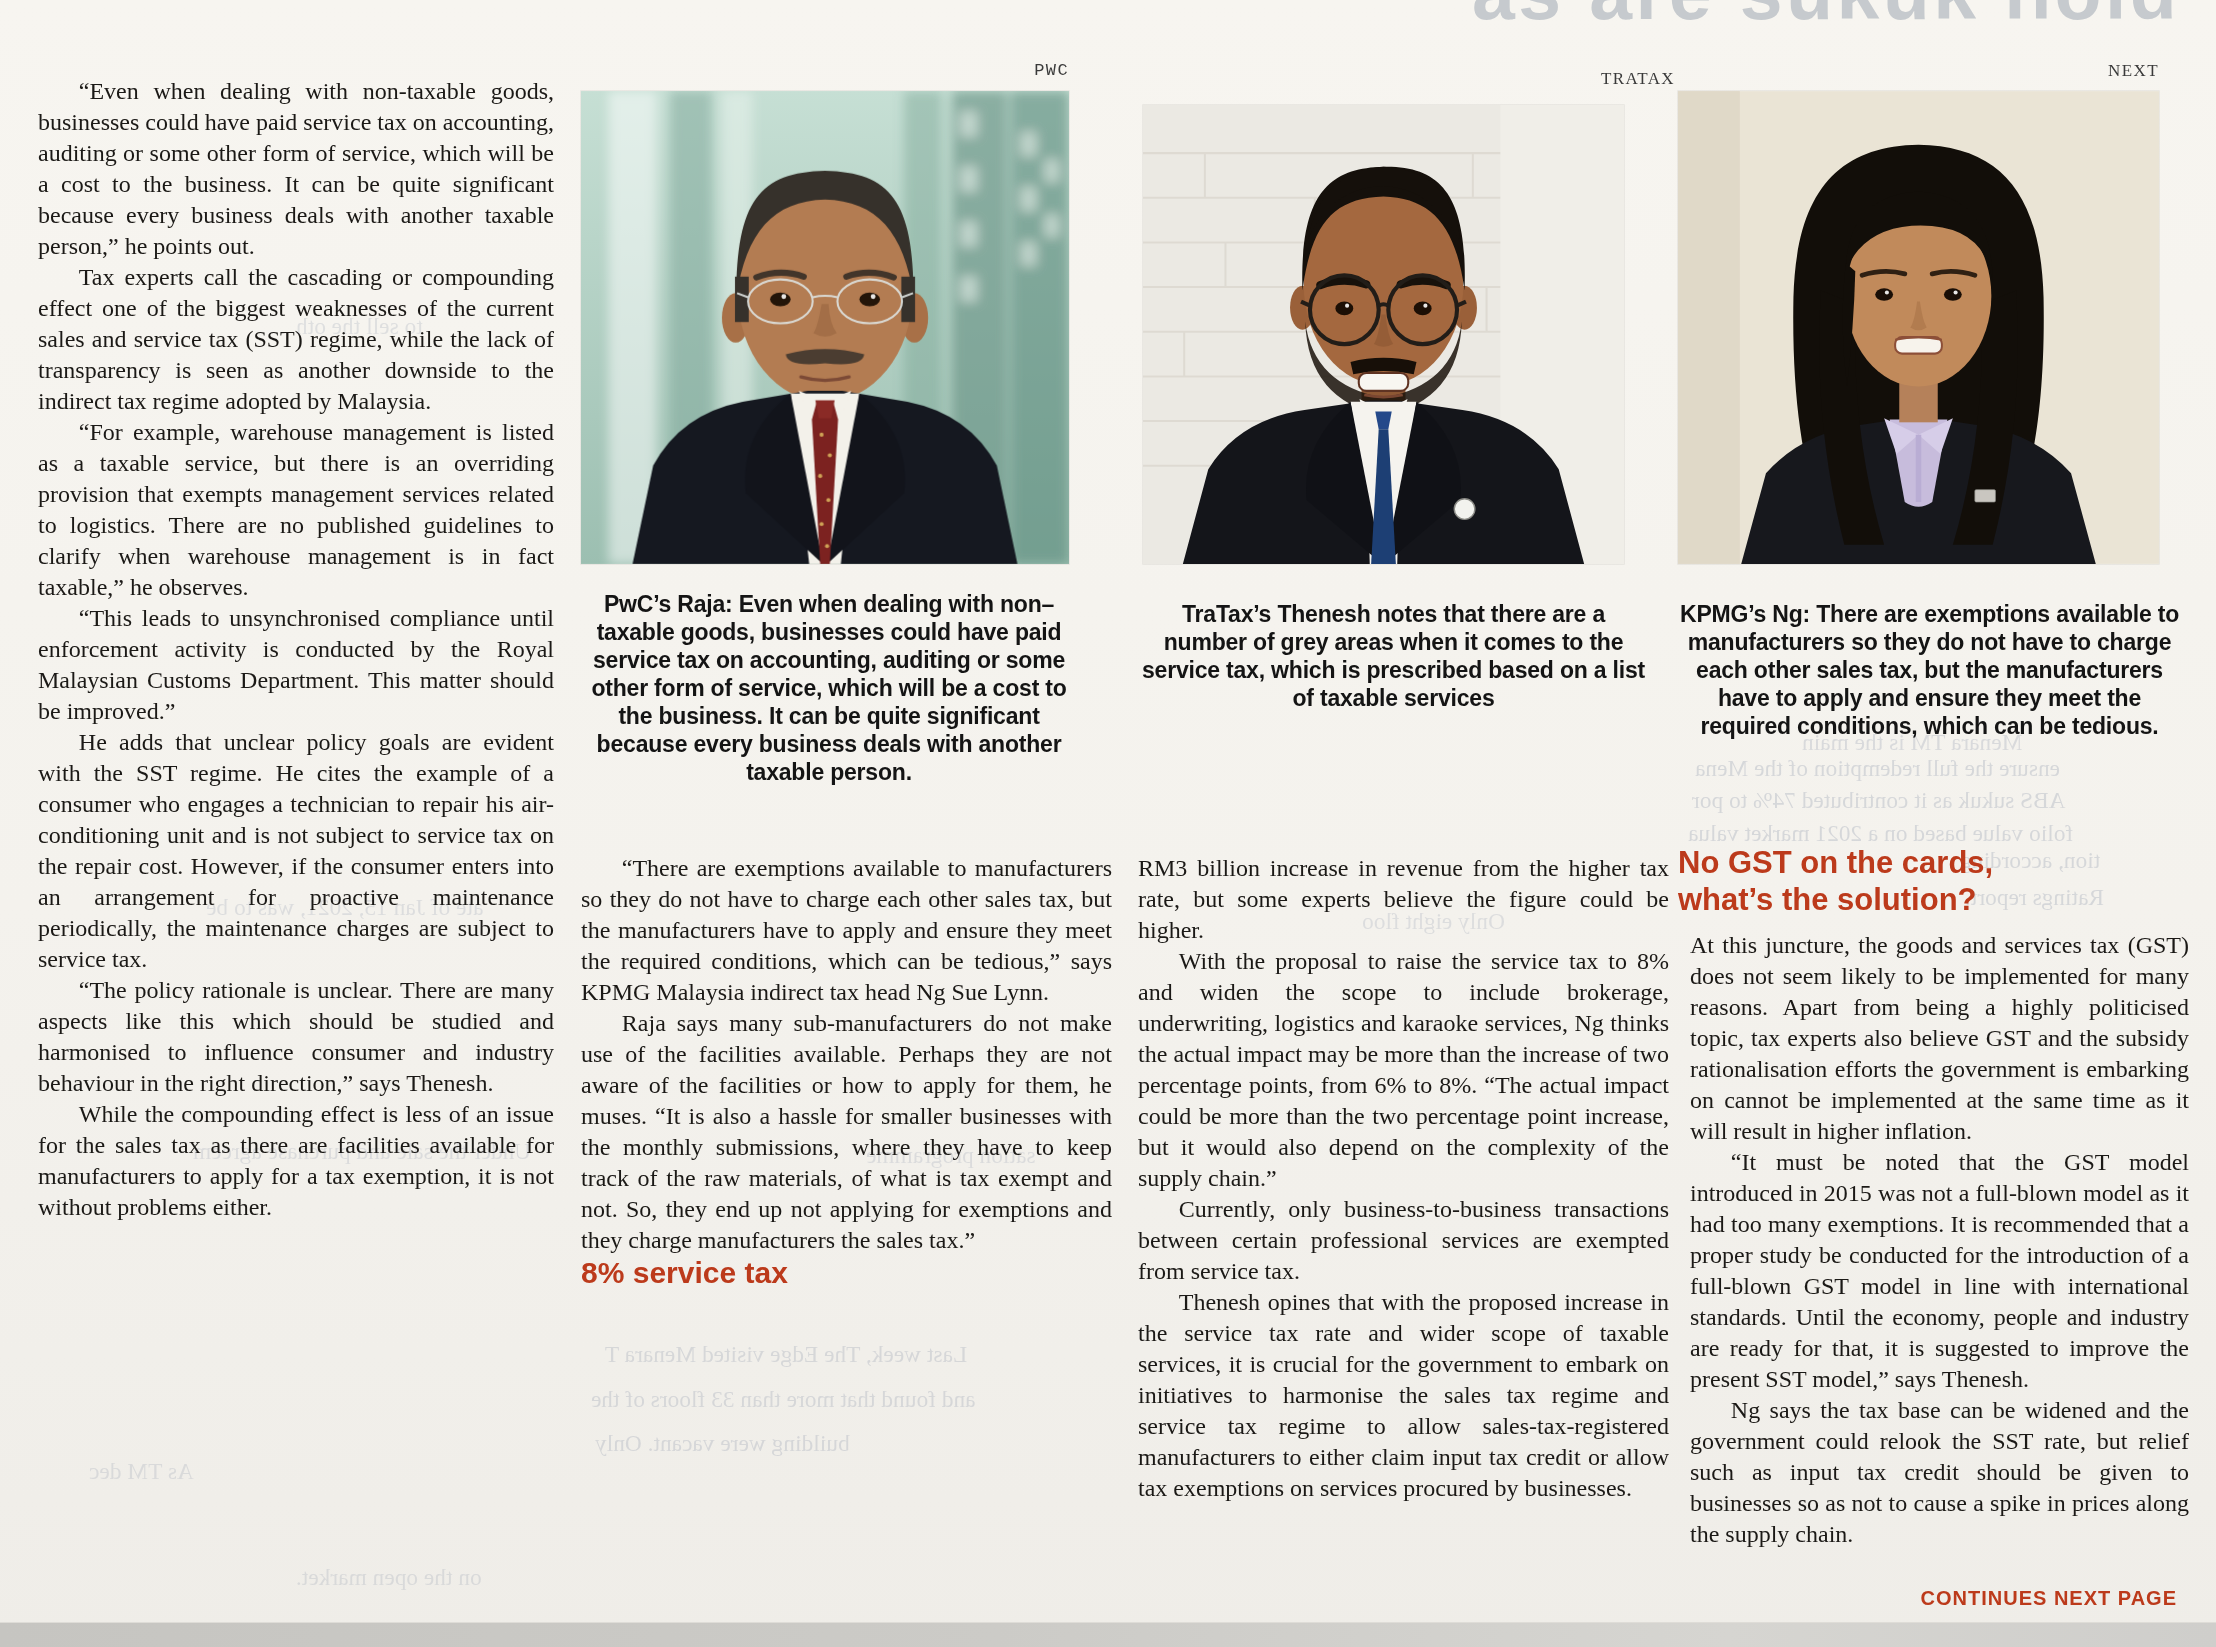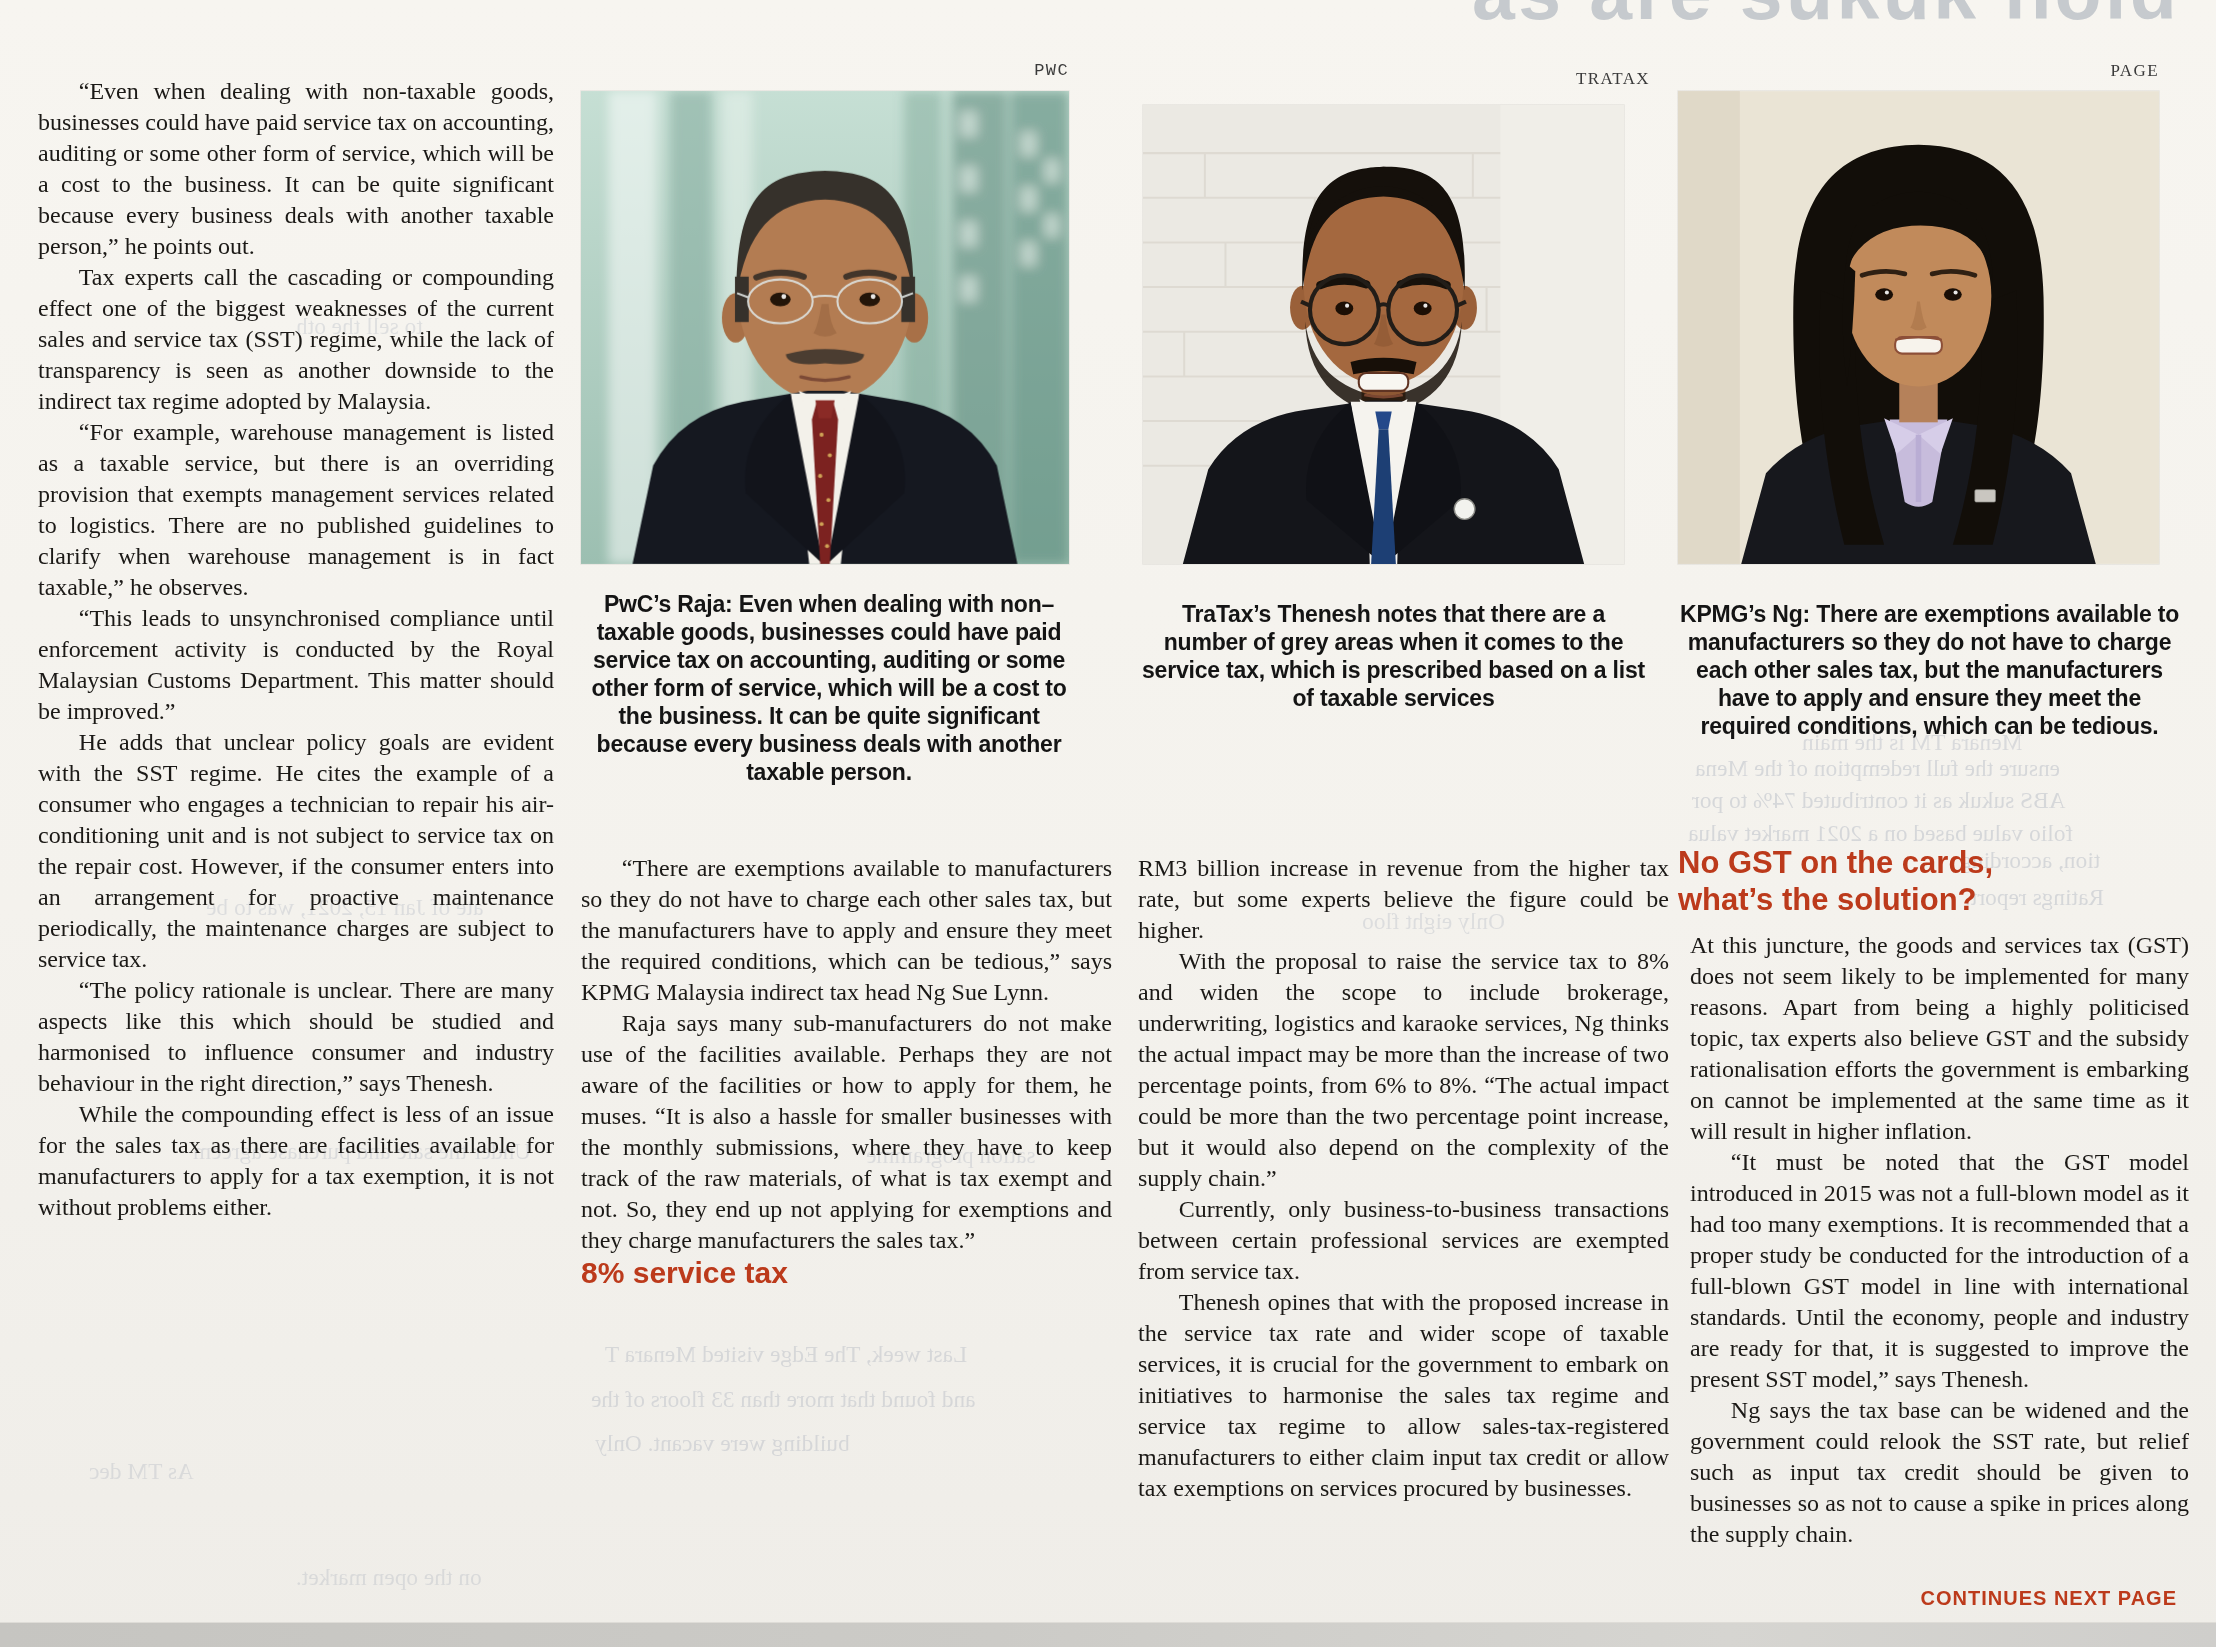--- a/index.html
+++ b/index.html
@@ -64,7 +64,7 @@
     </div>
 
   <div class="credit" style="left:581px;top:61px;width:488px;font-family:Liberation Mono, monospace;">PWC</div>
-  <div class="credit" style="left:1169px;top:69px;width:481px;">TRATAX</div>
+  <div class="credit" style="left:1194px;top:69px;width:481px;">TRATAX</div>
   <div class="credit" style="left:1678px;top:61px;width:481px;">PAGE</div>
 
   <div class="photo" style="left:581px;top:91px;">

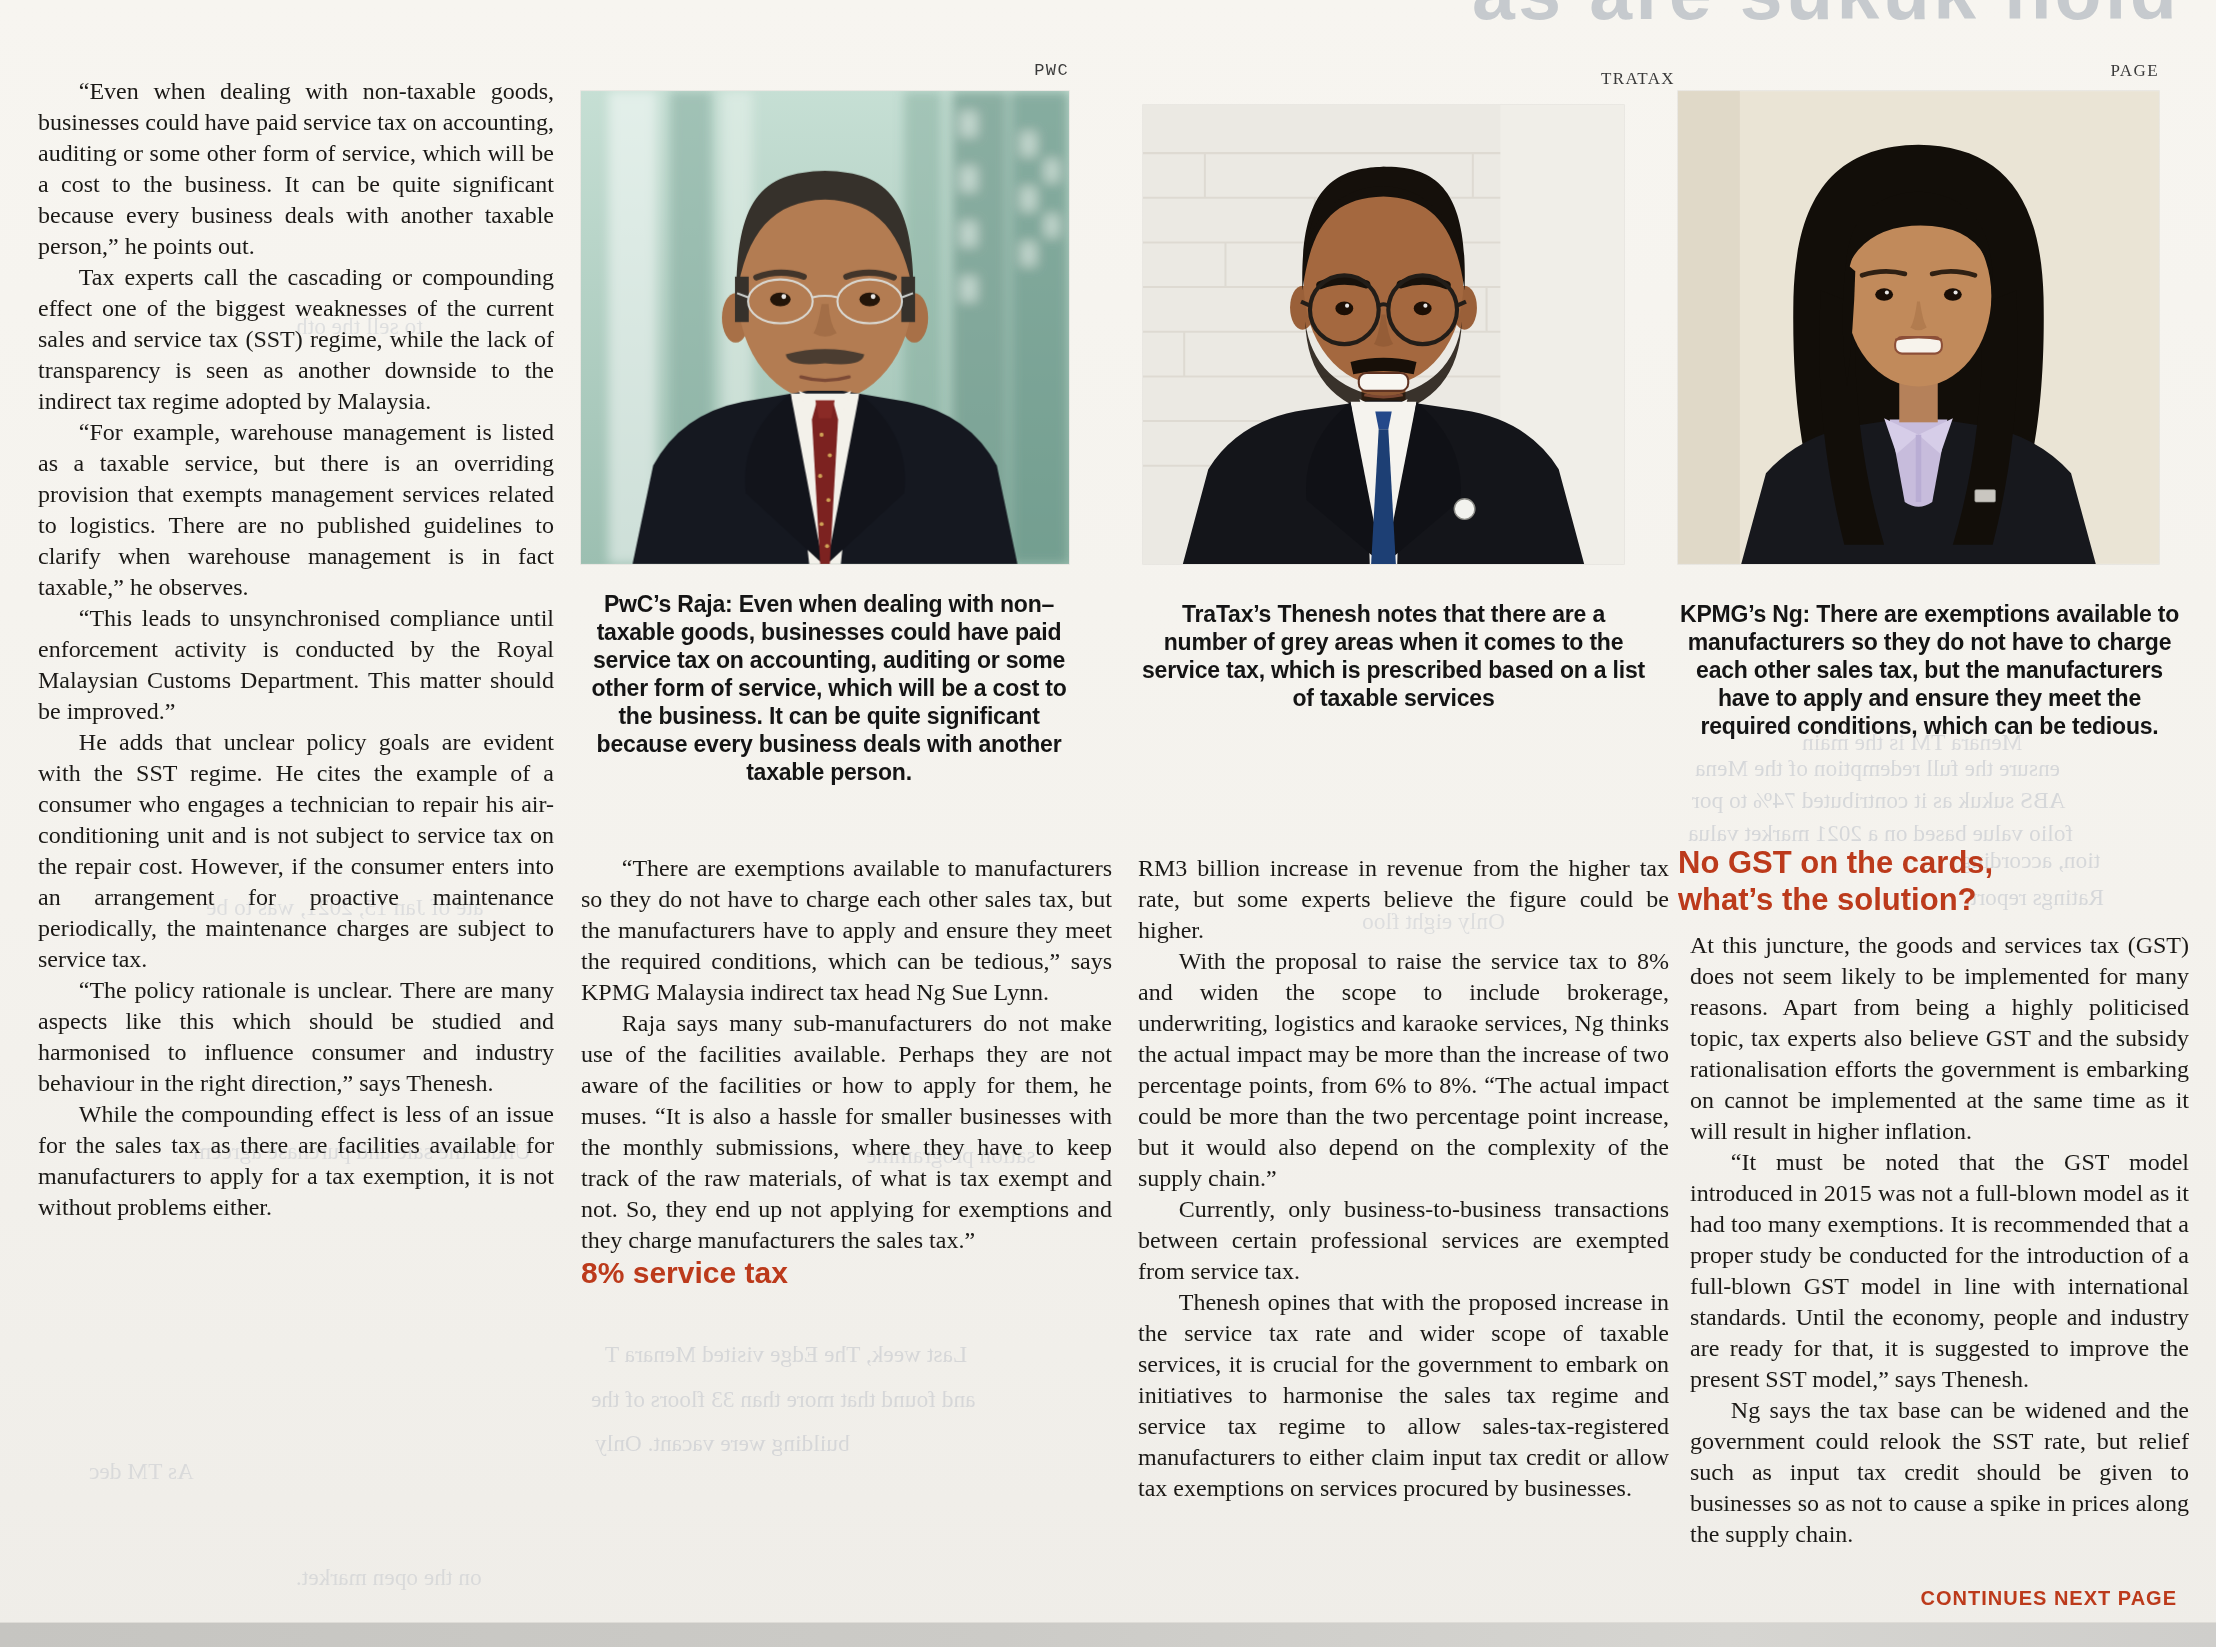--- a/index.html
+++ b/index.html
@@ -65,7 +65,7 @@
 
   <div class="credit" style="left:581px;top:61px;width:488px;font-family:Liberation Mono, monospace;">PWC</div>
   <div class="credit" style="left:1194px;top:69px;width:481px;">TRATAX</div>
-  <div class="credit" style="left:1678px;top:61px;width:481px;">PAGE</div>
+  <div class="credit" style="left:1678px;top:61px;width:481px;">NEXT</div>
 
   <div class="photo" style="left:581px;top:91px;">
     <svg width="488" height="473" viewBox="0 0 710 688">

